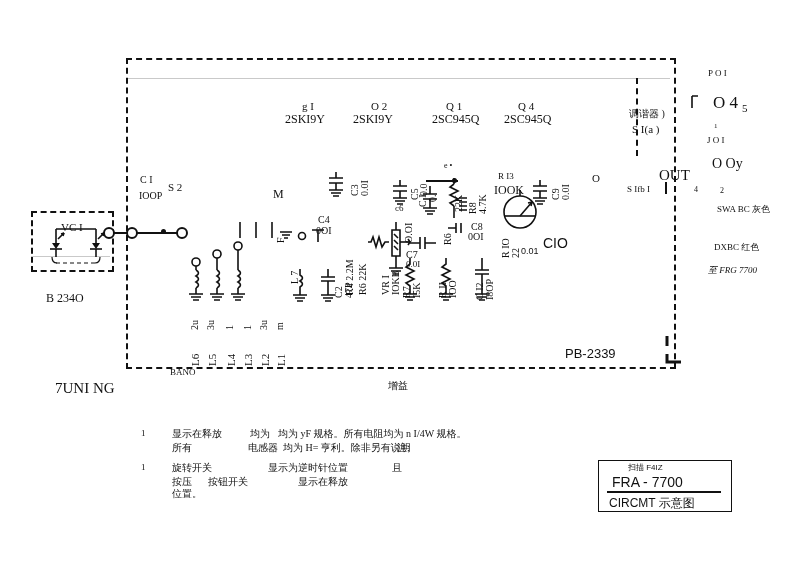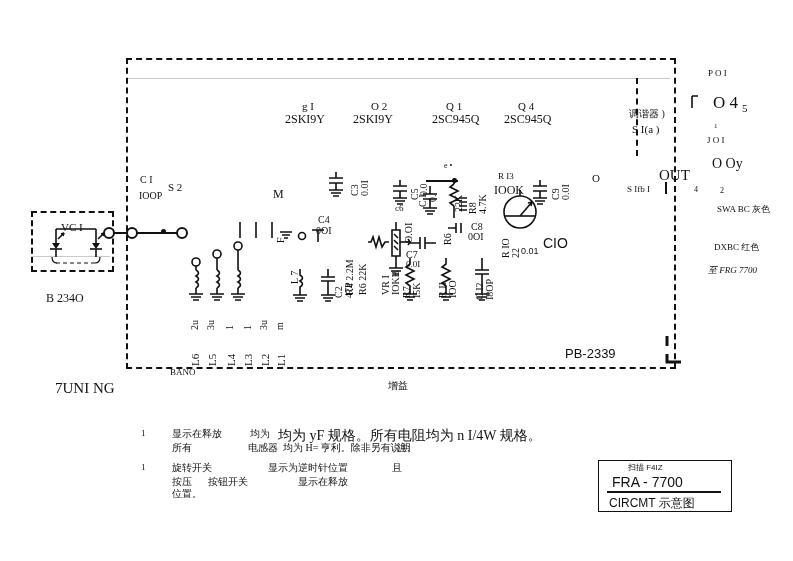--- a/index.html
+++ b/index.html
@@ -359,7 +359,7 @@
   <span class="txt bold" style="left:172px; top:443px; font-size:10px;">所有</span>
   <span class="txt bold" style="left:250px; top:429px; font-size:10px;">均为</span>
   <span class="txt bold" style="left:248px; top:443px; font-size:10px;">电感器</span>
-  <span class="txt bold" style="left:278px; top:429px; font-size:14px;">均为 yF 规格。所有电阻均为 n I/4W 规格。</span>
+  <span class="txt bold" style="left:278px; top:429px; font-size:10px;">均为 yF 规格。所有电阻均为 n I/4W 规格。</span>
   <span class="txt bold" style="left:283px; top:443px; font-size:10px;">均为 H= 亨利。除非另有说明</span>
   <span class="txt bold" style="left:397px; top:443px; font-size:10px;">注:</span>
 

